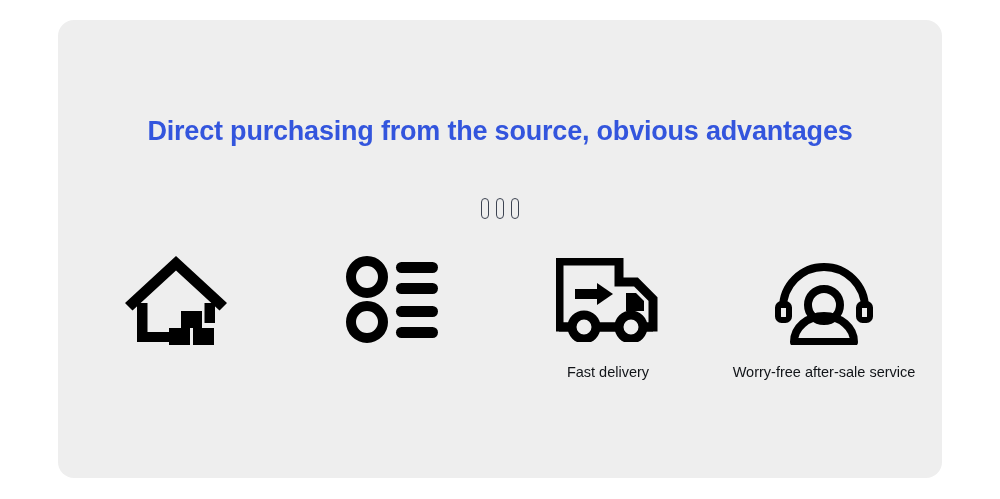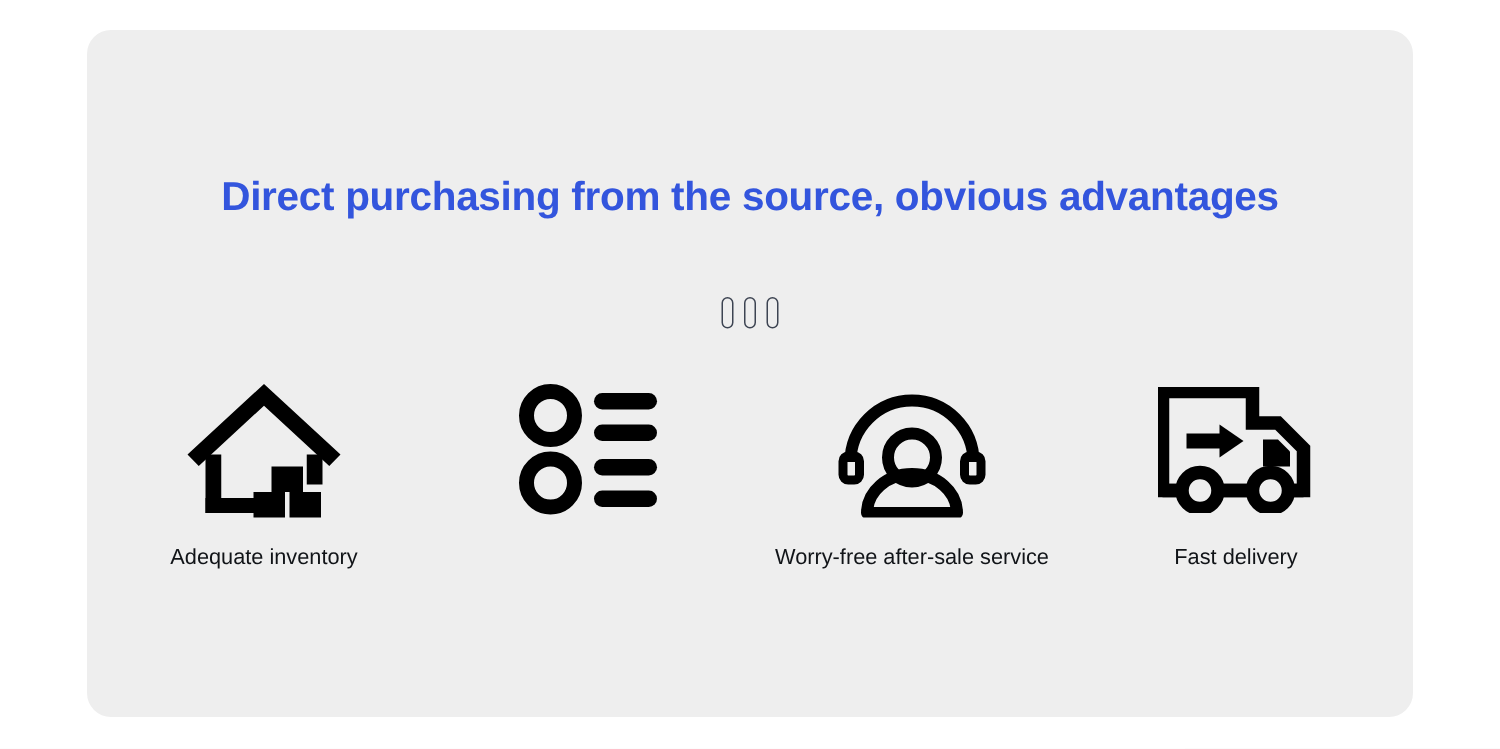--- a/index.html
+++ b/index.html
@@ -145,7 +145,6 @@
             </g>
           </svg>
         </div>
-        <div class="caption">Adequate inventory</div>
       </div>
 
       <div class="feature">

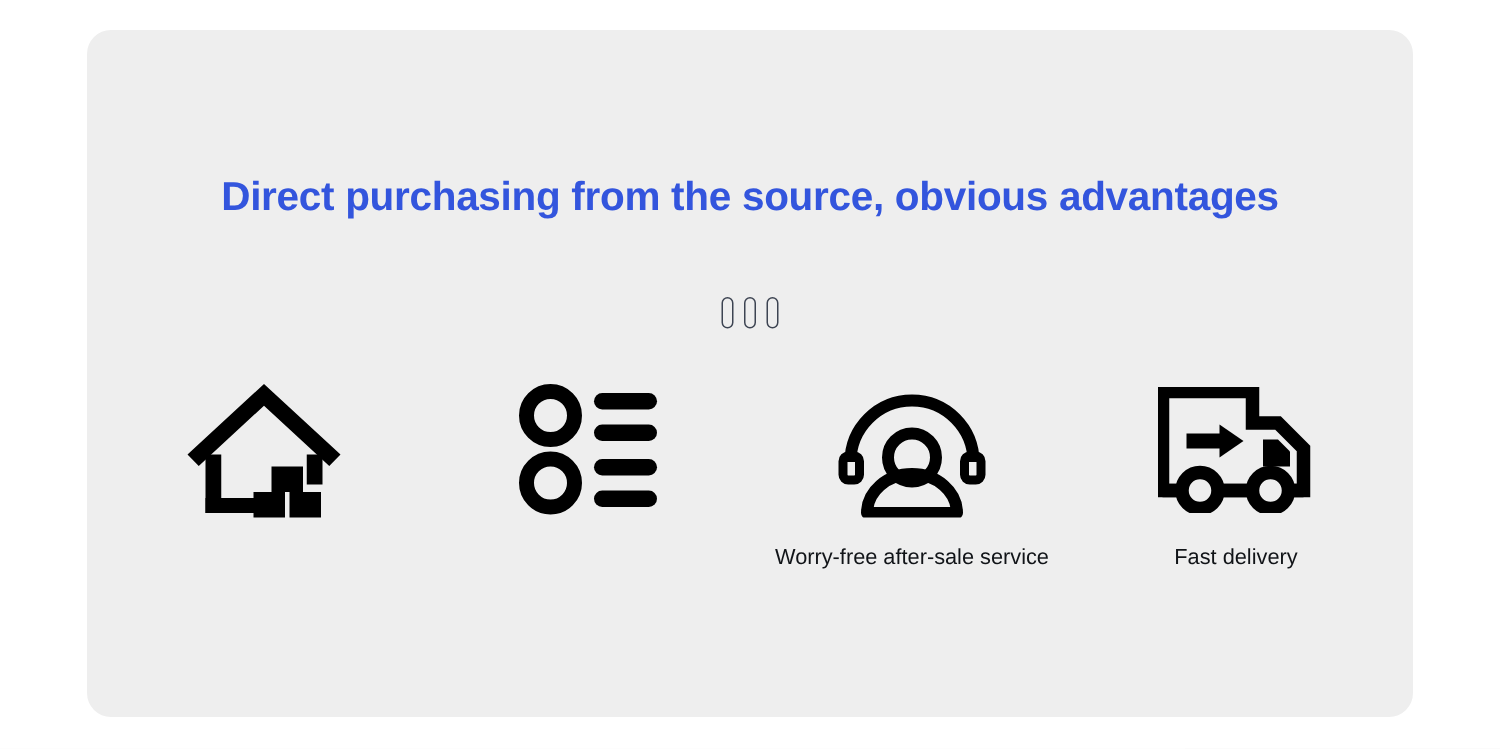--- a/index.html
+++ b/index.html
@@ -166,24 +166,6 @@
 
       <div class="feature">
         <div class="icon-wrap">
-          <svg width="102" height="90" viewBox="0 0 102 90" aria-hidden="true">
-
-            <path d="M10 53 A41 41 0 0 1 92 53" fill="none" stroke="#000000" stroke-width="8" stroke-linecap="butt"></path>
-
-            <rect x="5" y="49" width="11" height="16" rx="3.5" fill="none" stroke="#000000" stroke-width="6"></rect>
-
-            <rect x="86" y="49" width="11" height="16" rx="3.5" fill="none" stroke="#000000" stroke-width="6"></rect>
-
-            <circle cx="51" cy="50" r="16" fill="none" stroke="#000000" stroke-width="8"></circle>
-
-            <path d="M21 87 A30 26 0 0 1 81 87 Z" fill="none" stroke="#000000" stroke-width="8" stroke-linejoin="round"></path>
-          </svg>
-        </div>
-        <div class="caption">Worry-free after-sale service</div>
-      </div>
-
-      <div class="feature">
-        <div class="icon-wrap">
           <svg width="104" height="84" viewBox="0 0 104 84" aria-hidden="true">
 
             <path d="M3 3 H63 V24 H80 L97 41 V69 H3 Z" fill="none" stroke="#000000" stroke-width="9" stroke-linejoin="miter"></path>
@@ -201,6 +183,24 @@
           </svg>
         </div>
         <div class="caption">Fast delivery</div>
+      </div>
+
+      <div class="feature">
+        <div class="icon-wrap">
+          <svg width="102" height="90" viewBox="0 0 102 90" aria-hidden="true">
+
+            <path d="M10 53 A41 41 0 0 1 92 53" fill="none" stroke="#000000" stroke-width="8" stroke-linecap="butt"></path>
+
+            <rect x="5" y="49" width="11" height="16" rx="3.5" fill="none" stroke="#000000" stroke-width="6"></rect>
+
+            <rect x="86" y="49" width="11" height="16" rx="3.5" fill="none" stroke="#000000" stroke-width="6"></rect>
+
+            <circle cx="51" cy="50" r="16" fill="none" stroke="#000000" stroke-width="8"></circle>
+
+            <path d="M21 87 A30 26 0 0 1 81 87 Z" fill="none" stroke="#000000" stroke-width="8" stroke-linejoin="round"></path>
+          </svg>
+        </div>
+        <div class="caption">Worry-free after-sale service</div>
       </div>
 
     </div>

